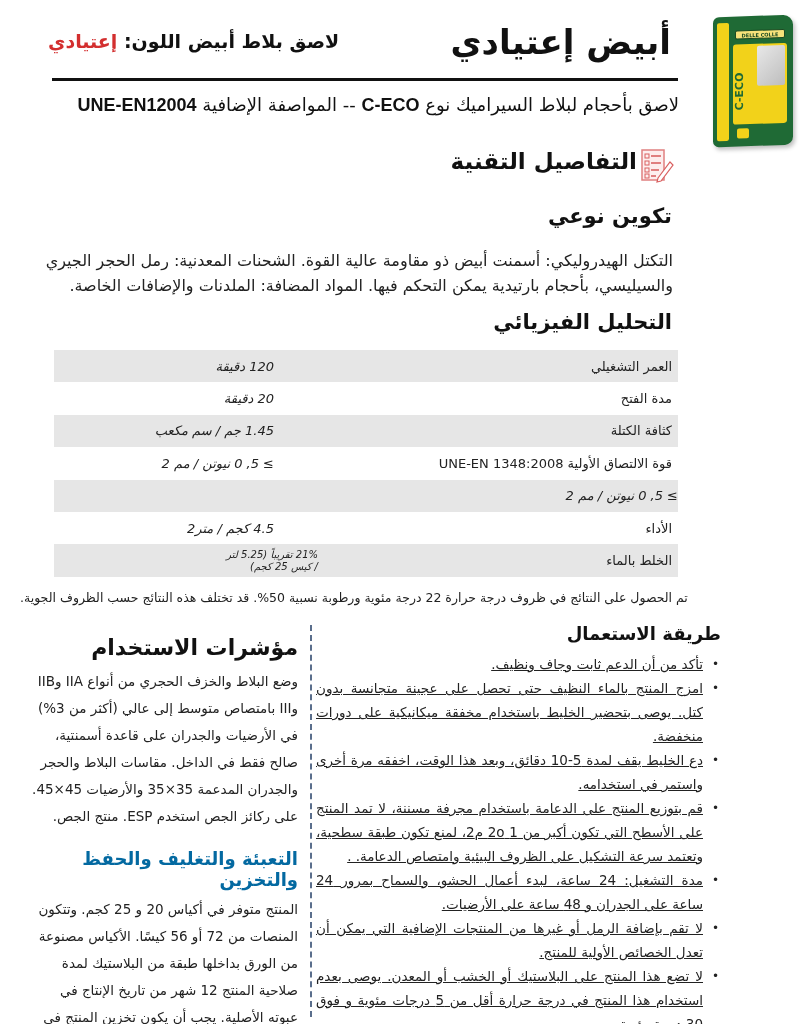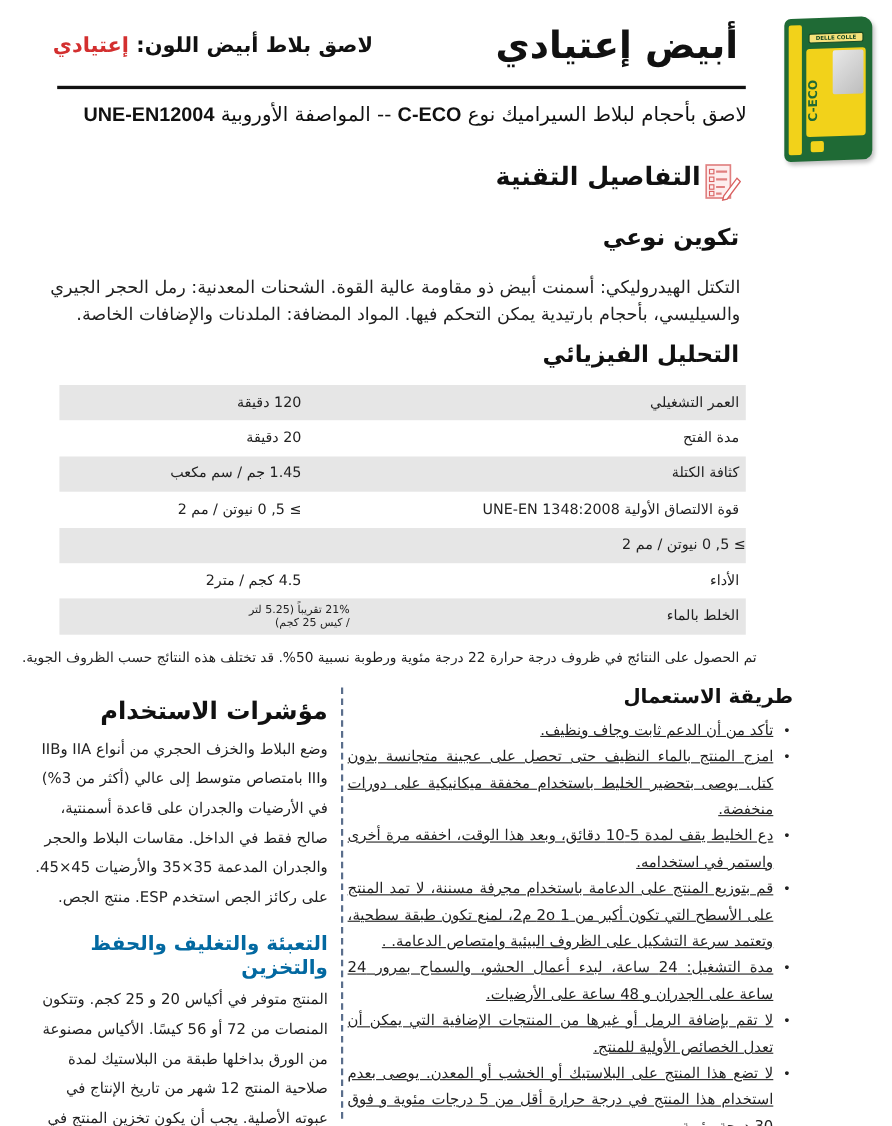--- a/index.html
+++ b/index.html
@@ -142,7 +142,7 @@
 </div>
 <div class="abs header-rule"></div>
 <div class="abs desc">
-  <span>لاصق بأحجام لبلاط السيراميك نوع </span><b>C-ECO</b><span> -- المواصفة الأوروبية </span><b>UNE-EN12004</b>
+  <span>لاصق بأحجام لبلاط السيراميك نوع </span><b>C-ECO</b><span> -- المواصفة الإضافية </span><b>UNE-EN12004</b>
 </div>
 
 <div class="abs tech-icon">

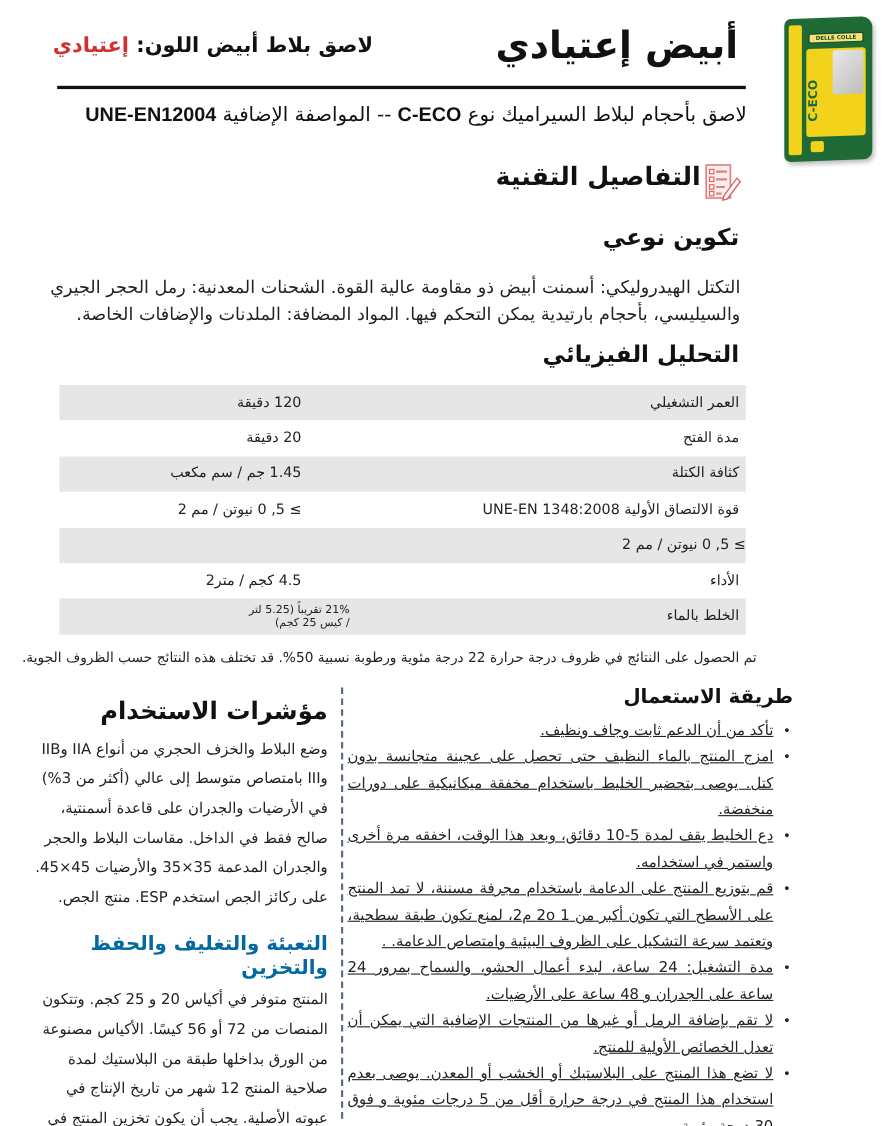--- a/index.html
+++ b/index.html
@@ -91,7 +91,7 @@
     }
     .spec-value {
       width: 220px; padding-right: 0; font-size: 13px; color: #222; text-align: right;
-      padding-left: 4px; white-space: nowrap;
+      padding-left: 4px; white-space: nowrap; font-style: italic;
     }
     .spec-value.small {
       font-size: 10px; line-height: 12px; white-space: normal; width: 220px; margin-left: 44px;

